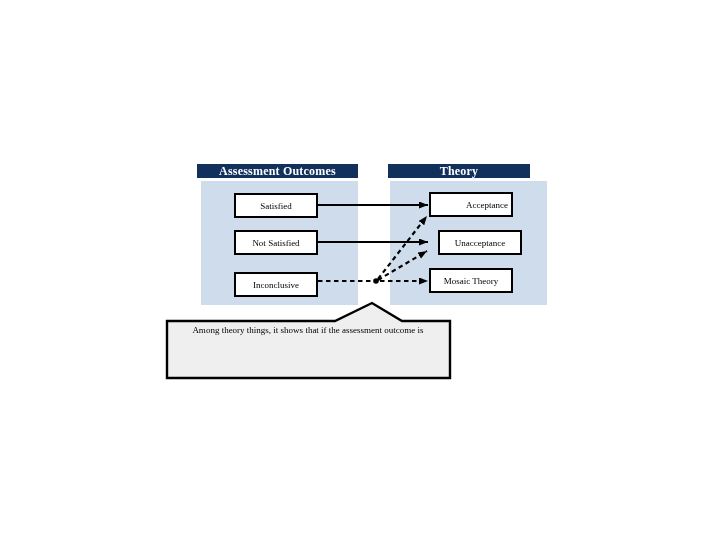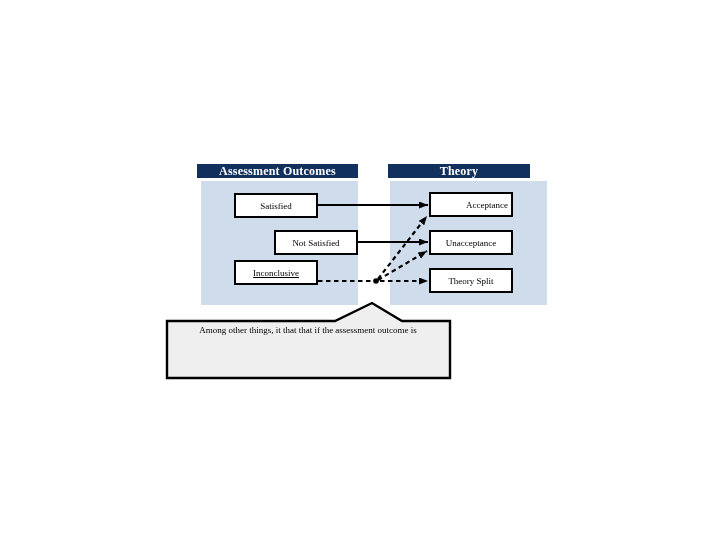--- a/index.html
+++ b/index.html
@@ -33,7 +33,7 @@
   .node-left{left:234px;}
   .node-right{left:429px;}
   #node-satisfied{top:193px;}
-  #node-not-satisfied{top:230px;margin-left:40px;}
+  #node-not-satisfied{top:230px;}
   #node-inconclusive{top:260px;text-decoration:underline;}
   #node-acceptance{top:192px;padding-left:32px;}
   #node-unacceptance{top:230px;}

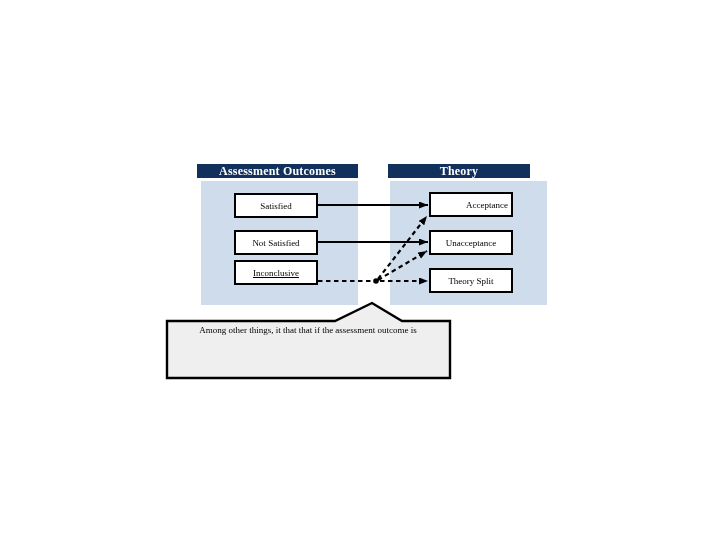--- a/index.html
+++ b/index.html
@@ -36,7 +36,7 @@
   #node-not-satisfied{top:230px;}
   #node-inconclusive{top:260px;text-decoration:underline;}
   #node-acceptance{top:192px;padding-left:32px;}
-  #node-unacceptance{top:230px;}
+  #node-unacceptance{top:230px;margin-left:9px;}
   #node-mosaic-split{top:268px;}
   #connector-layer{position:absolute;left:0;top:0;pointer-events:none;}
   #callout-text{

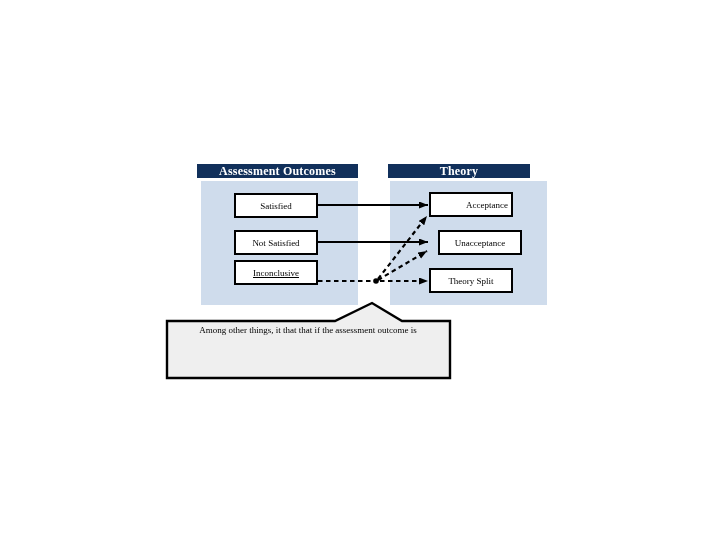--- a/index.html
+++ b/index.html
@@ -34,7 +34,7 @@
   .node-right{left:429px;}
   #node-satisfied{top:193px;}
   #node-not-satisfied{top:230px;}
-  #node-inconclusive{top:260px;text-decoration:underline;}
+  #node-inconclusive{top:272px;}
   #node-acceptance{top:192px;padding-left:32px;}
   #node-unacceptance{top:230px;margin-left:9px;}
   #node-mosaic-split{top:268px;}

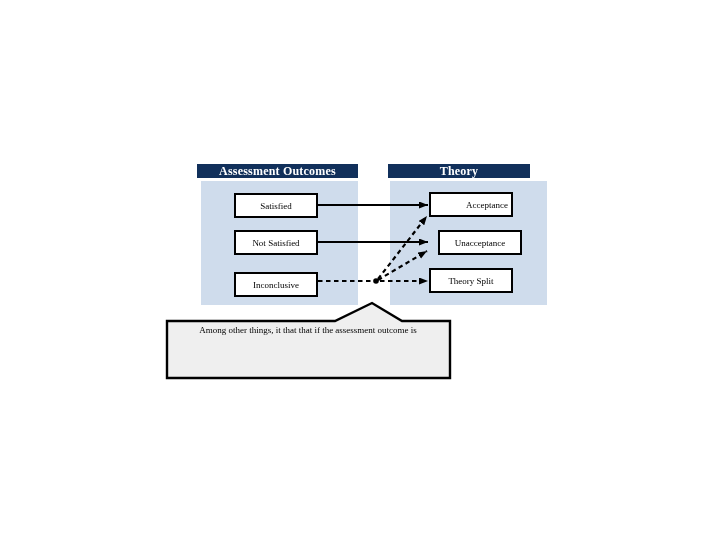--- a/index.html
+++ b/index.html
@@ -80,7 +80,7 @@
 
   <div id="node-acceptance" class="node node-right">Acceptance</div>
   <div id="node-unacceptance" class="node node-right">Unacceptance</div>
-  <div id="node-mosaic-split" class="node node-right">Theory Split</div>
+  <div id="node-mosaic-split" class="node node-right">Mosaic Theory</div>
 
   <div id="callout-text">
     <div>Among other things, it that that if the assessment outcome is</div>

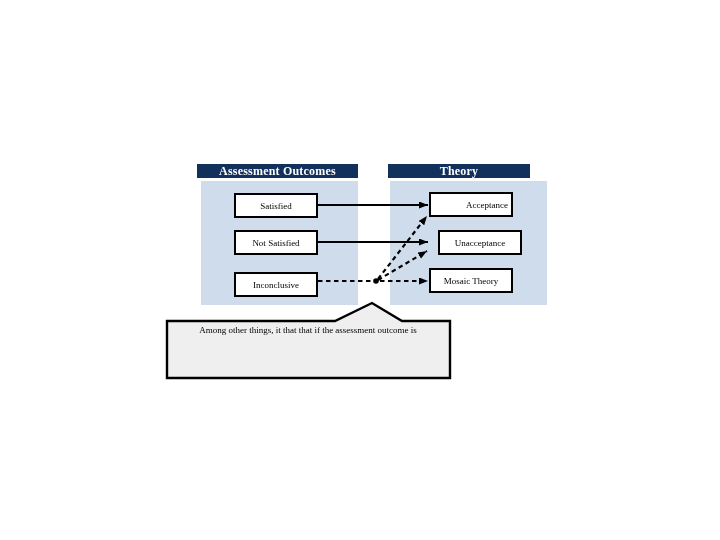--- a/index.html
+++ b/index.html
@@ -83,7 +83,7 @@
   <div id="node-mosaic-split" class="node node-right">Mosaic Theory</div>
 
   <div id="callout-text">
-    <div>Among other things, it that that if the assessment outcome is</div>
+    <div>Among theory things, it shows that if the assessment outcome is</div>
   </div>
 
 </div>

